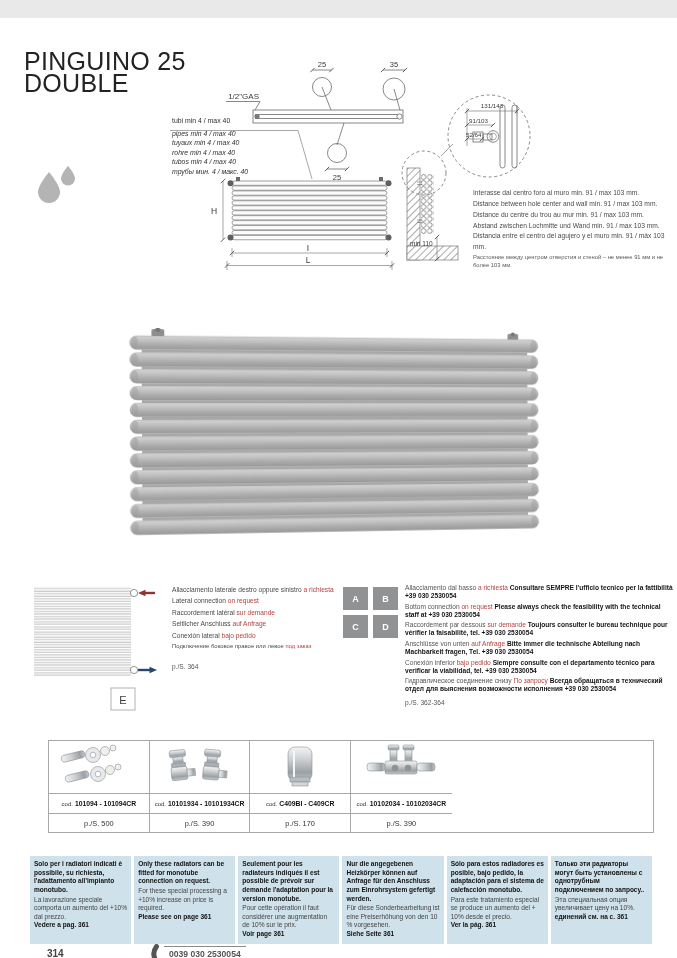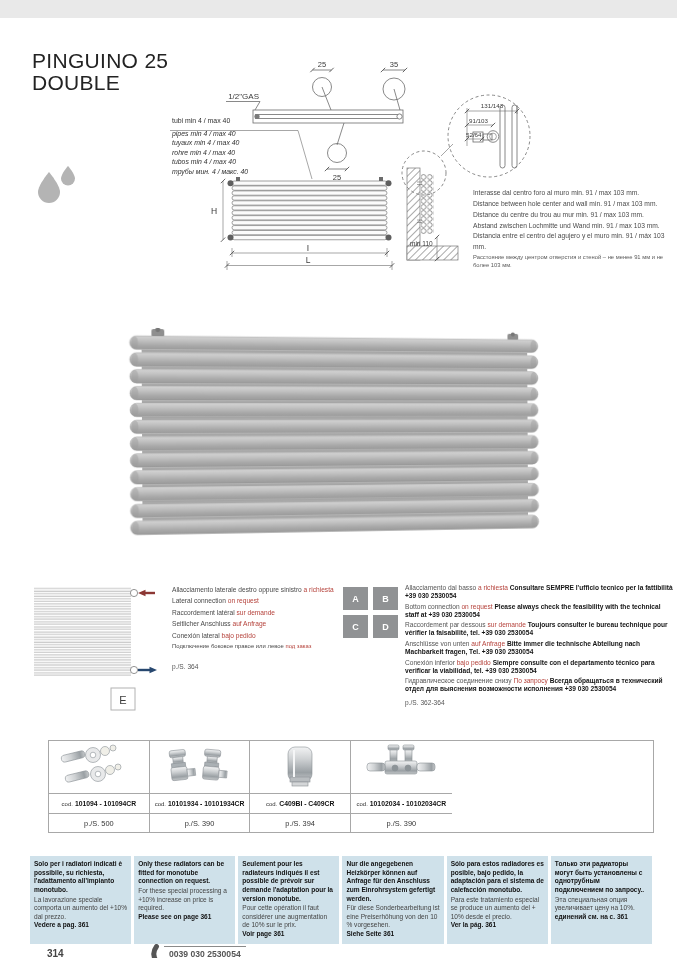--- a/index.html
+++ b/index.html
@@ -8,7 +8,7 @@
   .abs{position:absolute;}
 
   
-  .title{left:32px;top:32px;font-size:21px;line-height:22px;color:#232323;letter-spacing:.3px;}
+  .title{left:24px;top:32px;font-size:25px;line-height:22px;color:#232323;letter-spacing:.3px;}
 
   
   .tube-list{left:172px;top:98px;width:130px;font-size:6.9px;line-height:9.6px;color:#2f2f2f;}

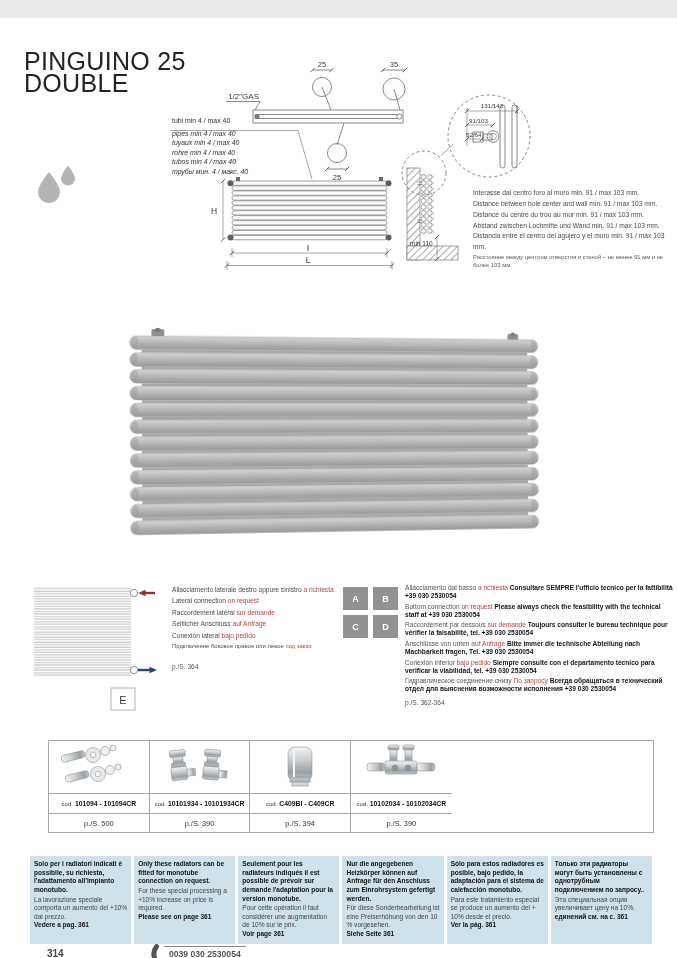--- a/index.html
+++ b/index.html
@@ -467,7 +467,7 @@
         <span>cod.</span>
           <b>C409BI - C409CR</b>
       </div>
-      <div class="pps">p./S. 394</div>
+      <div class="pps">p./S. 170</div>
     </div>
 
     <div class="pcol">

